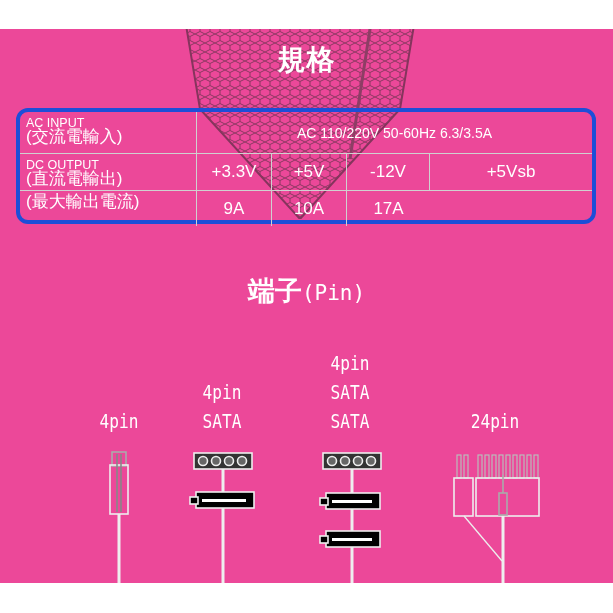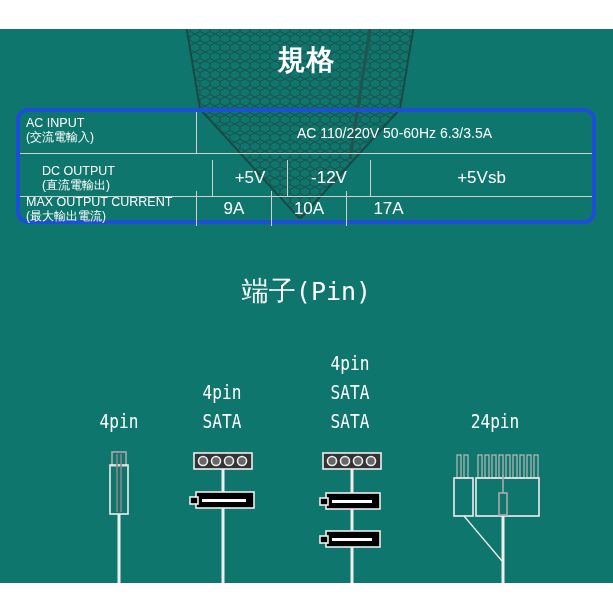--- a/index.html
+++ b/index.html
@@ -4,7 +4,7 @@
 <style>
   html, body { margin: 0; padding: 0; }
   body { width: 613px; height: 613px; background: #ffffff; position: relative; overflow: hidden; font-family: "DejaVu Sans", sans-serif; }
-  .panel { position: absolute; left: 0; top: 29px; width: 613px; height: 554px; background: #0f766e; overflow: hidden; }
+  .panel { position: absolute; left: 0; top: 29px; width: 613px; height: 554px; background: #ec4899; overflow: hidden; }
   .emblem { position: absolute; left: 170px; top: -40px; width: 260px; height: 230px; opacity: 0.5; }
   .title { position: absolute; left: 0; width: 613px; top: 12px; text-align: center; color: #fff; font-weight: bold; font-size: 28px; letter-spacing: 1px; }
   .spec-table { position: absolute; left: 16px; top: 79px; width: 580px; height: 116px; border: 4px solid #1d4ed8; border-radius: 12px; box-sizing: border-box; }

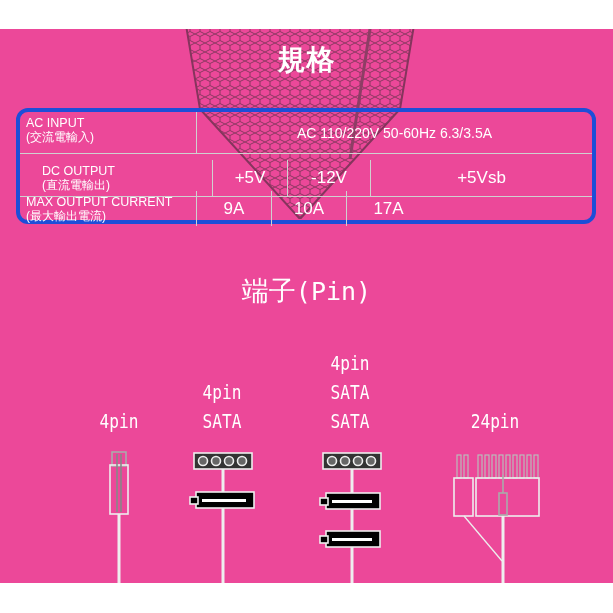--- a/index.html
+++ b/index.html
@@ -13,7 +13,7 @@
   .row2 { top: 48px; height: 37px; border-bottom: 1.5px solid #d0d0d0; padding-left: 16px; }
   .row3 { top: 79px; height: 35px; }
   .lab { width: 177px; border-right: 1.5px solid #d0d0d0; box-sizing: border-box; color: #fff; font-family: "Liberation Sans", sans-serif; font-size: 12.5px; line-height: 14px; padding: 4px 0 0 6px; }
-  .lab .zh { font-size: 12px; }
+  .lab .zh { font-size: 17px; }
   .cell { color: #fff; font-family: "Liberation Sans", sans-serif; font-size: 17px; display: flex; align-items: center; justify-content: center; box-sizing: border-box; border-right: 1.5px solid #d0d0d0; }
   .cell:last-child { border-right: none; }
   .wide { flex: 1; font-size: 14px; }

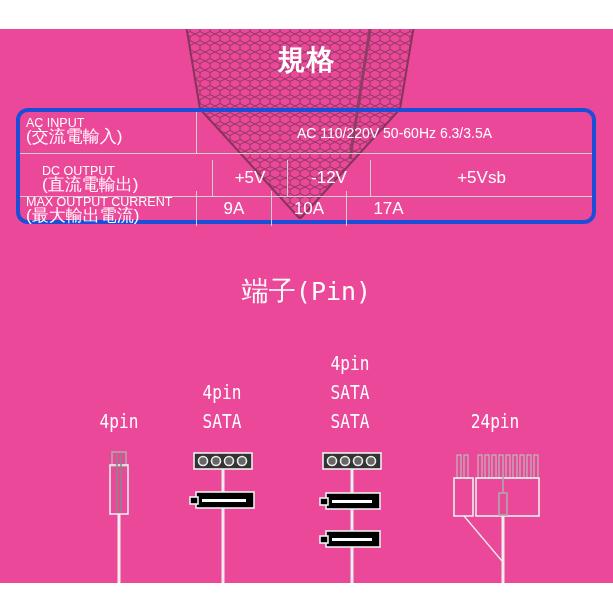--- a/index.html
+++ b/index.html
@@ -10,7 +10,7 @@
   .spec-table { position: absolute; left: 16px; top: 79px; width: 580px; height: 116px; border: 4px solid #1d4ed8; border-radius: 12px; box-sizing: border-box; }
   .row { position: absolute; left: 0; width: 100%; display: flex; box-sizing: border-box; }
   .row1 { top: 0; height: 42px; border-bottom: 1.5px solid #d0d0d0; }
-  .row2 { top: 48px; height: 37px; border-bottom: 1.5px solid #d0d0d0; padding-left: 16px; }
+  .row2 { top: 42px; height: 37px; border-bottom: 1.5px solid #d0d0d0; }
   .row3 { top: 79px; height: 35px; }
   .lab { width: 177px; border-right: 1.5px solid #d0d0d0; box-sizing: border-box; color: #fff; font-family: "Liberation Sans", sans-serif; font-size: 12.5px; line-height: 14px; padding: 4px 0 0 6px; }
   .lab .zh { font-size: 17px; }

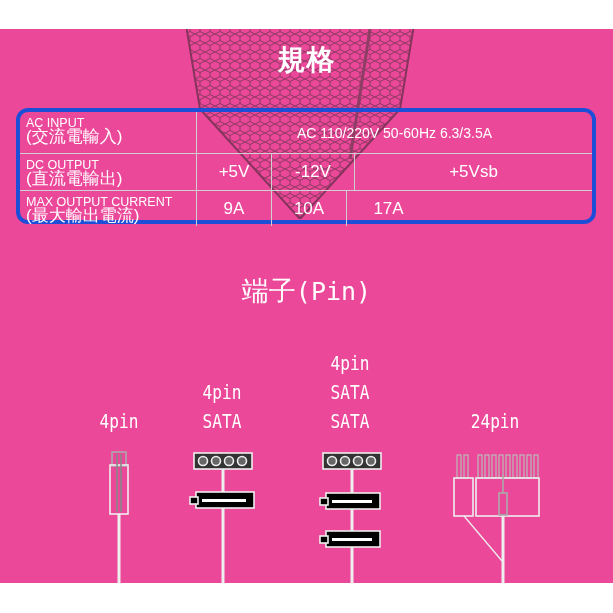--- a/index.html
+++ b/index.html
@@ -53,6 +53,7 @@
         <div>DC OUTPUT</div>
         <div class="zh">(直流電輸出)</div>
       </div>
+      <div class="cell c1">+3.3V</div>
       <div class="cell c2">+5V</div>
       <div class="cell c4">-12V</div>
       <div class="cell c5">+5Vsb</div>

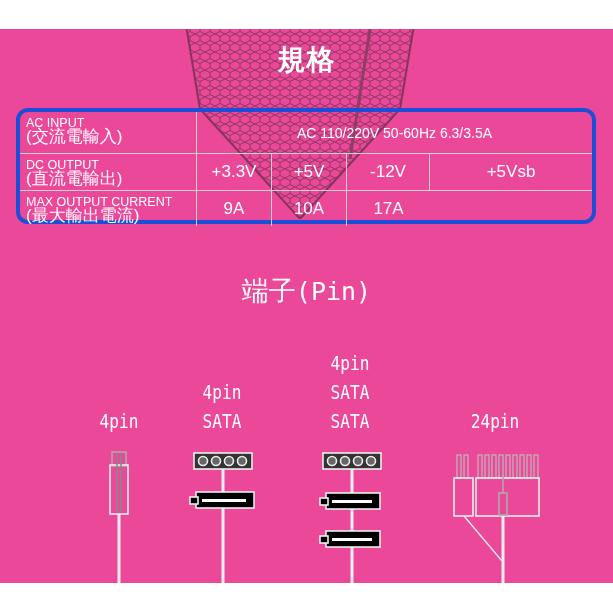--- a/index.html
+++ b/index.html
@@ -60,7 +60,6 @@
     </div>
     <div class="row row3">
       <div class="lab">
-        <div>MAX OUTPUT CURRENT</div>
         <div class="zh">(最大輸出電流)</div>
       </div>
       <div class="cell c1">9A</div>

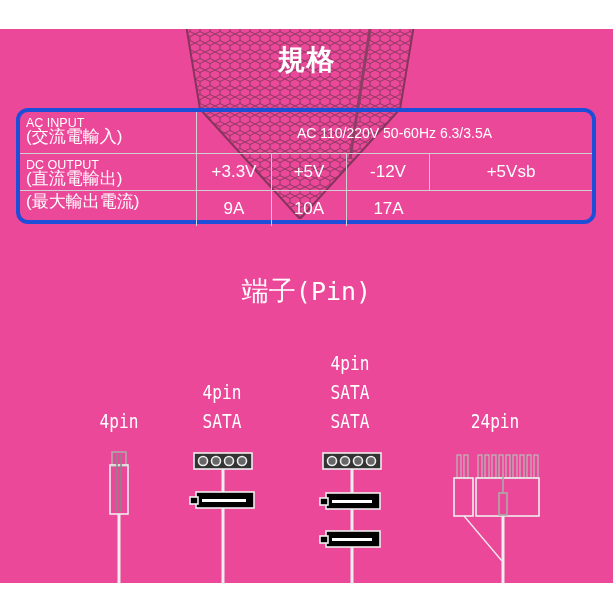--- a/index.html
+++ b/index.html
@@ -19,7 +19,7 @@
   .wide { flex: 1; font-size: 14px; }
   .c1 { width: 75px; } .c2 { width: 75px; } .c3 { width: 83px; } .c4 { width: 83px; } .c5 { flex: 1; }
   .pin-title { position: absolute; left: 0; width: 613px; top: 244px; text-align: center; color: #fff; font-size: 27px; }
-  .pin-title b { font-weight: normal; }
+  .pin-title b { font-weight: bold; }
   .pin-title span { font-family: "DejaVu Sans Mono", monospace; font-size: 25px; }
   .plabel { position: absolute; color: #fff; font-family: "DejaVu Sans Mono", monospace; font-size: 19px; line-height: 29px; text-align: center; transform: scaleX(0.85); }
   svg.conn { position: absolute; left: 0; top: 0; }

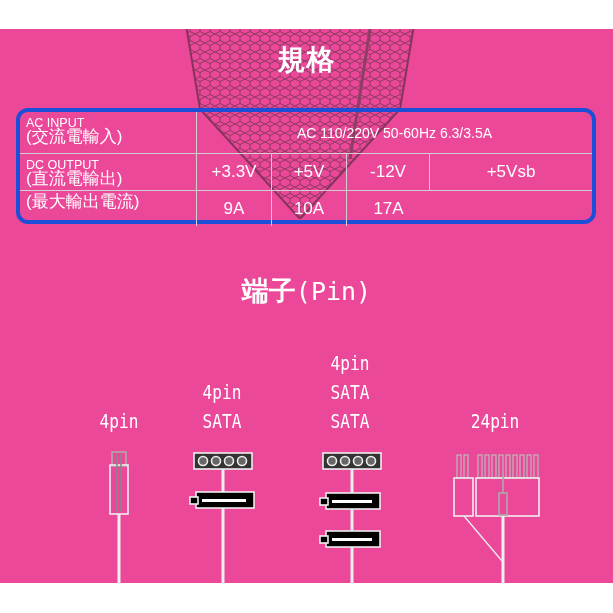--- a/index.html
+++ b/index.html
@@ -20,7 +20,7 @@
   .c1 { width: 75px; } .c2 { width: 75px; } .c3 { width: 83px; } .c4 { width: 83px; } .c5 { flex: 1; }
   .pin-title { position: absolute; left: 0; width: 613px; top: 244px; text-align: center; color: #fff; font-size: 27px; }
   .pin-title b { font-weight: bold; }
-  .pin-title span { font-family: "DejaVu Sans Mono", monospace; font-size: 25px; }
+  .pin-title span { font-family: "DejaVu Sans Mono", monospace; font-size: 21px; }
   .plabel { position: absolute; color: #fff; font-family: "DejaVu Sans Mono", monospace; font-size: 19px; line-height: 29px; text-align: center; transform: scaleX(0.85); }
   svg.conn { position: absolute; left: 0; top: 0; }
 </style>

